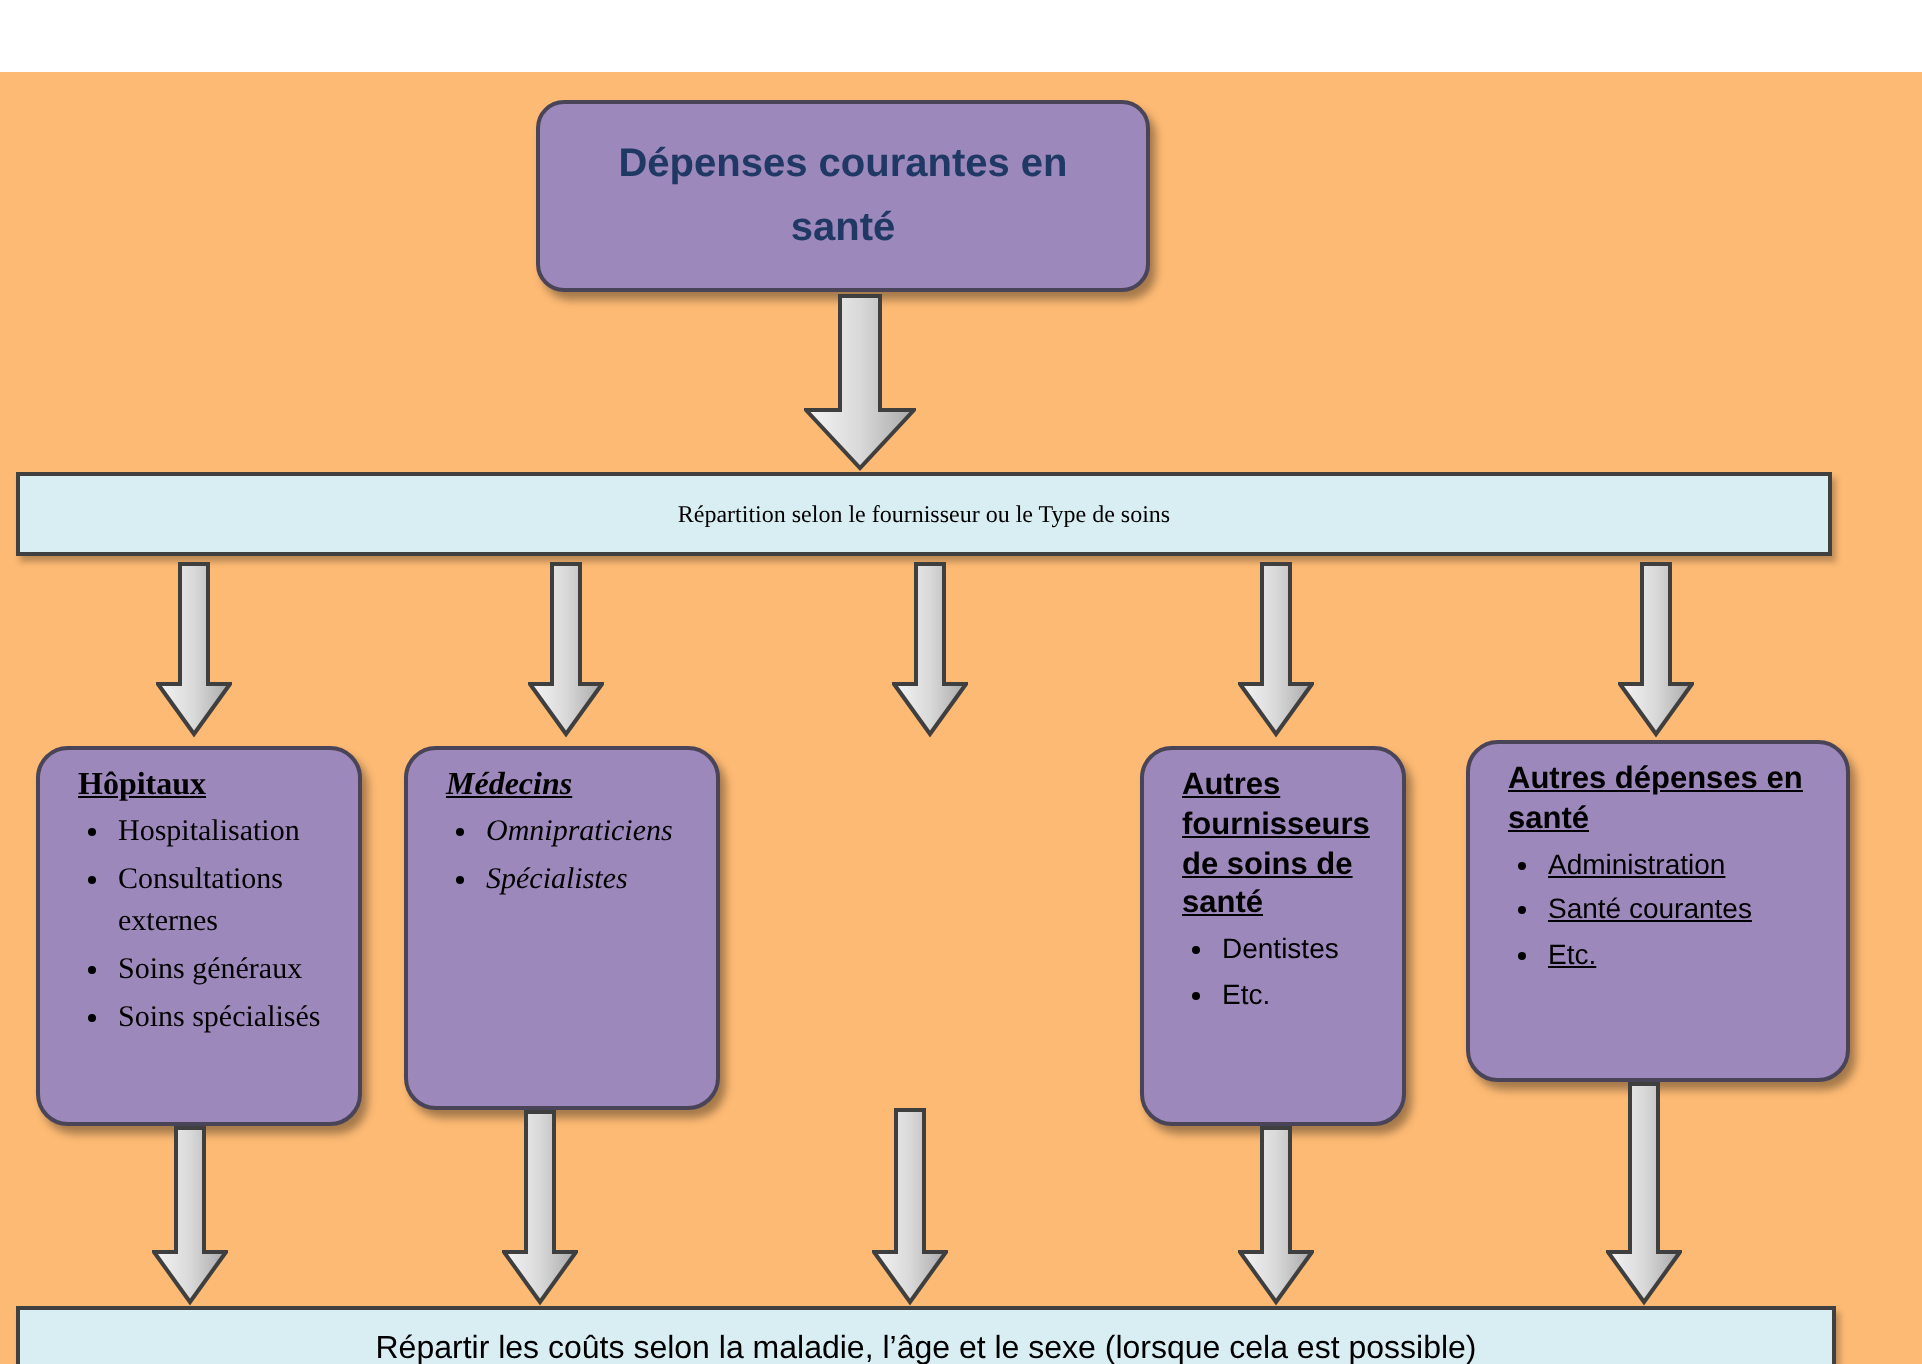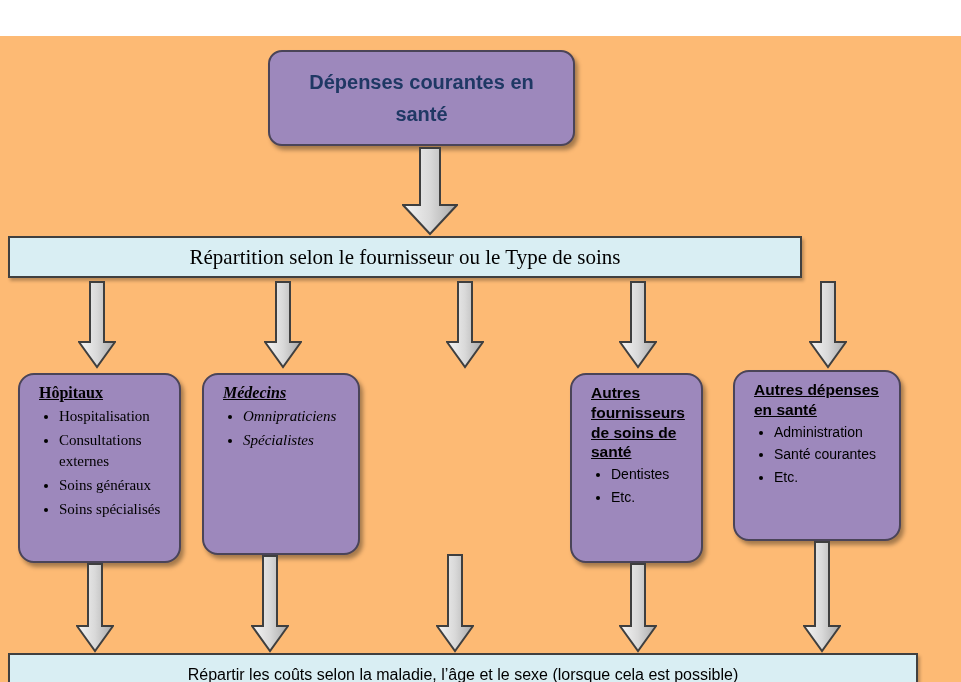--- a/index.html
+++ b/index.html
@@ -39,8 +39,8 @@
     box-shadow:2px 3px 3px rgba(0,0,0,0.25);
     color:#000;
   }
-  .bar-top{left:8px;top:200px;width:794px;height:42px;
-    font-family:"Liberation Serif", serif;font-size:21px;}
+  .bar-top{left:8px;top:200px;width:908px;height:42px;
+    font-family:"Liberation Serif", serif;font-size:12px;}
   .bar-bottom{left:8px;top:617px;width:910px;height:43px;
     font-family:"Liberation Sans", sans-serif;font-size:16px;}
   .arrow{position:absolute;}

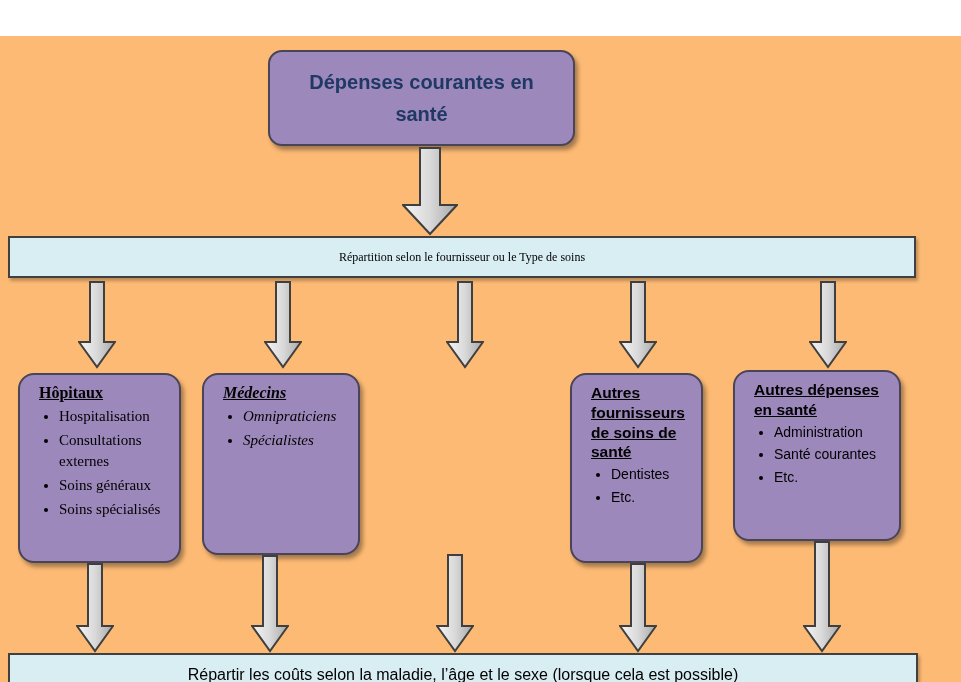--- a/index.html
+++ b/index.html
@@ -62,7 +62,7 @@
   .b2{left:202px;top:337px;width:158px;height:182px;font-style:italic;}
   .b3{left:388px;top:335px;width:160px;height:183px;}
   .b4{left:570px;top:337px;width:133px;height:190px;}
-  .b5{left:733px;top:334px;width:168px;height:171px;}
+  .b5{left:733px;top:334px;width:192px;height:171px;text-decoration:underline;}
   .b5 .hd{font-size:16px;}
 </style>
 </head>

